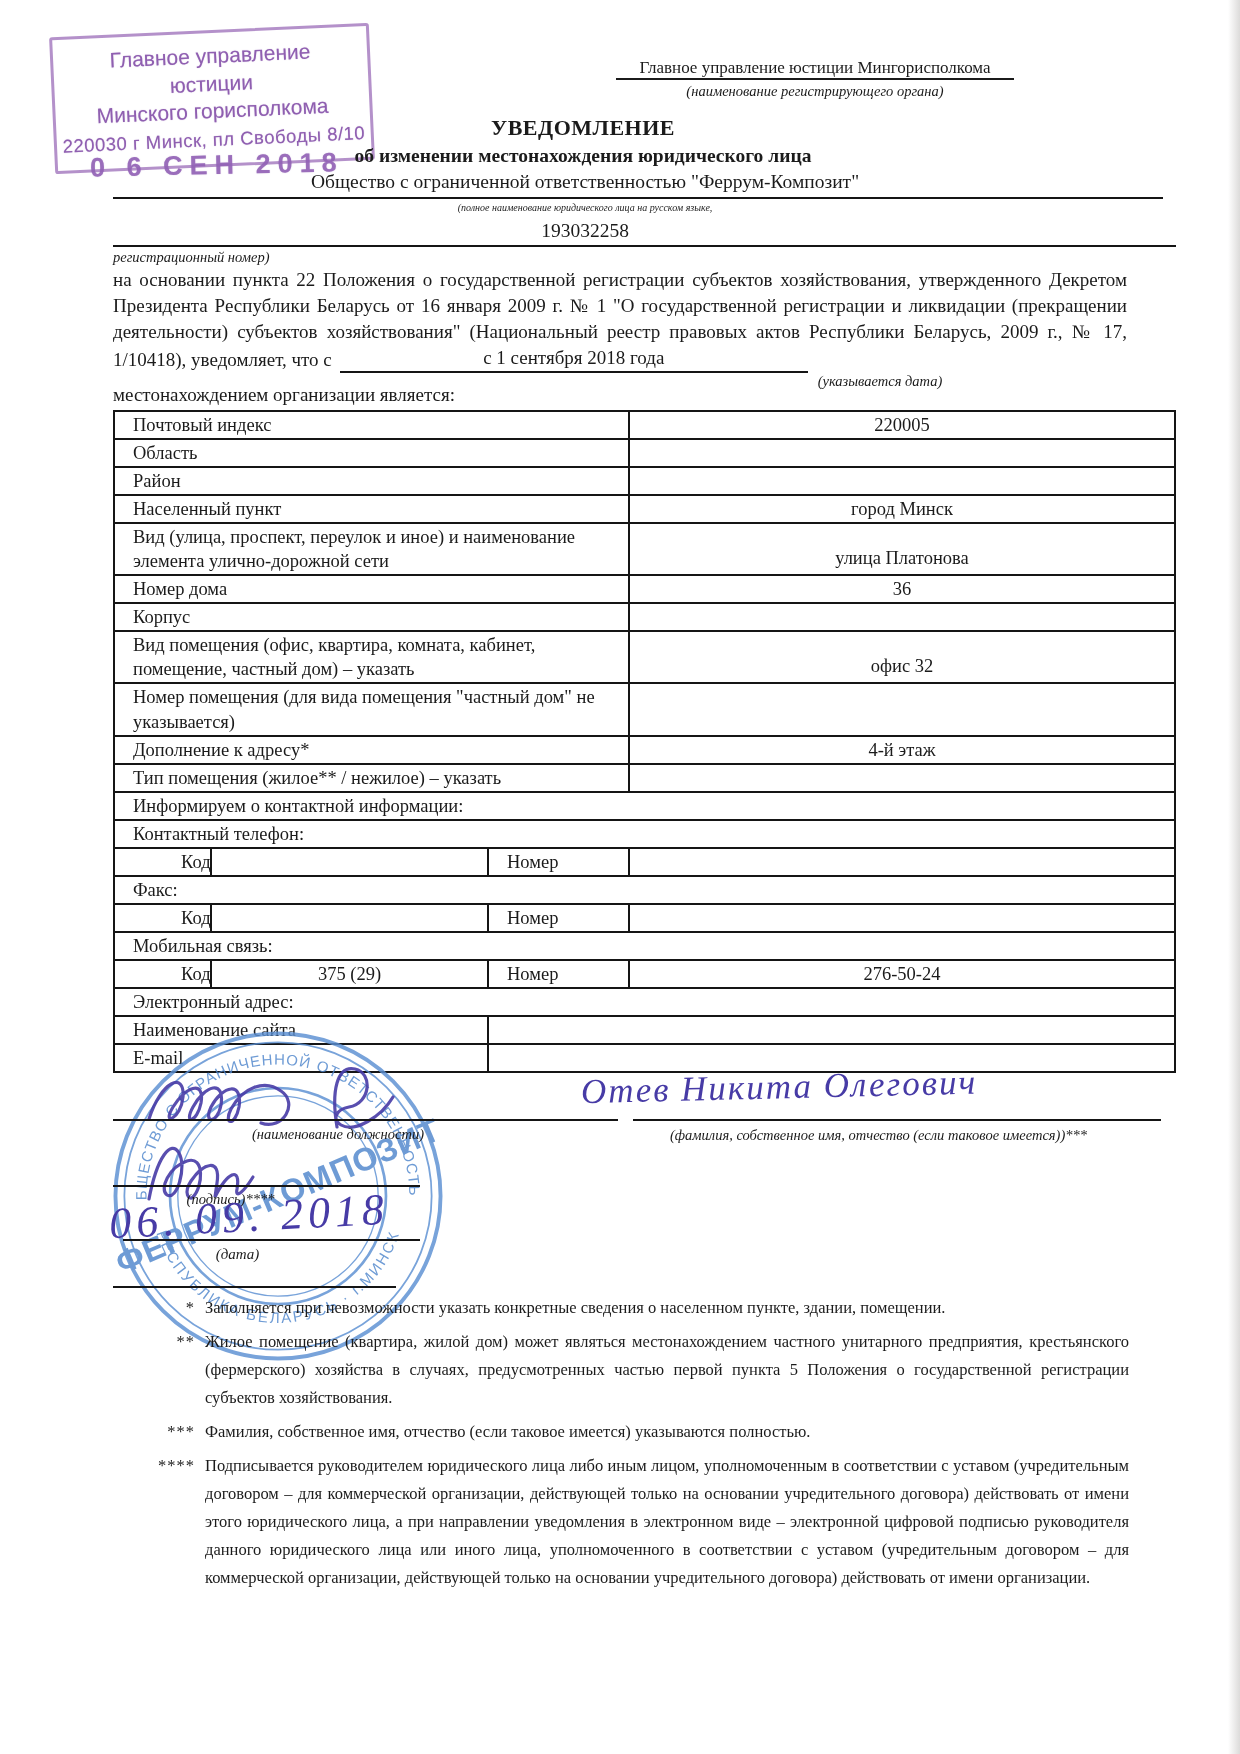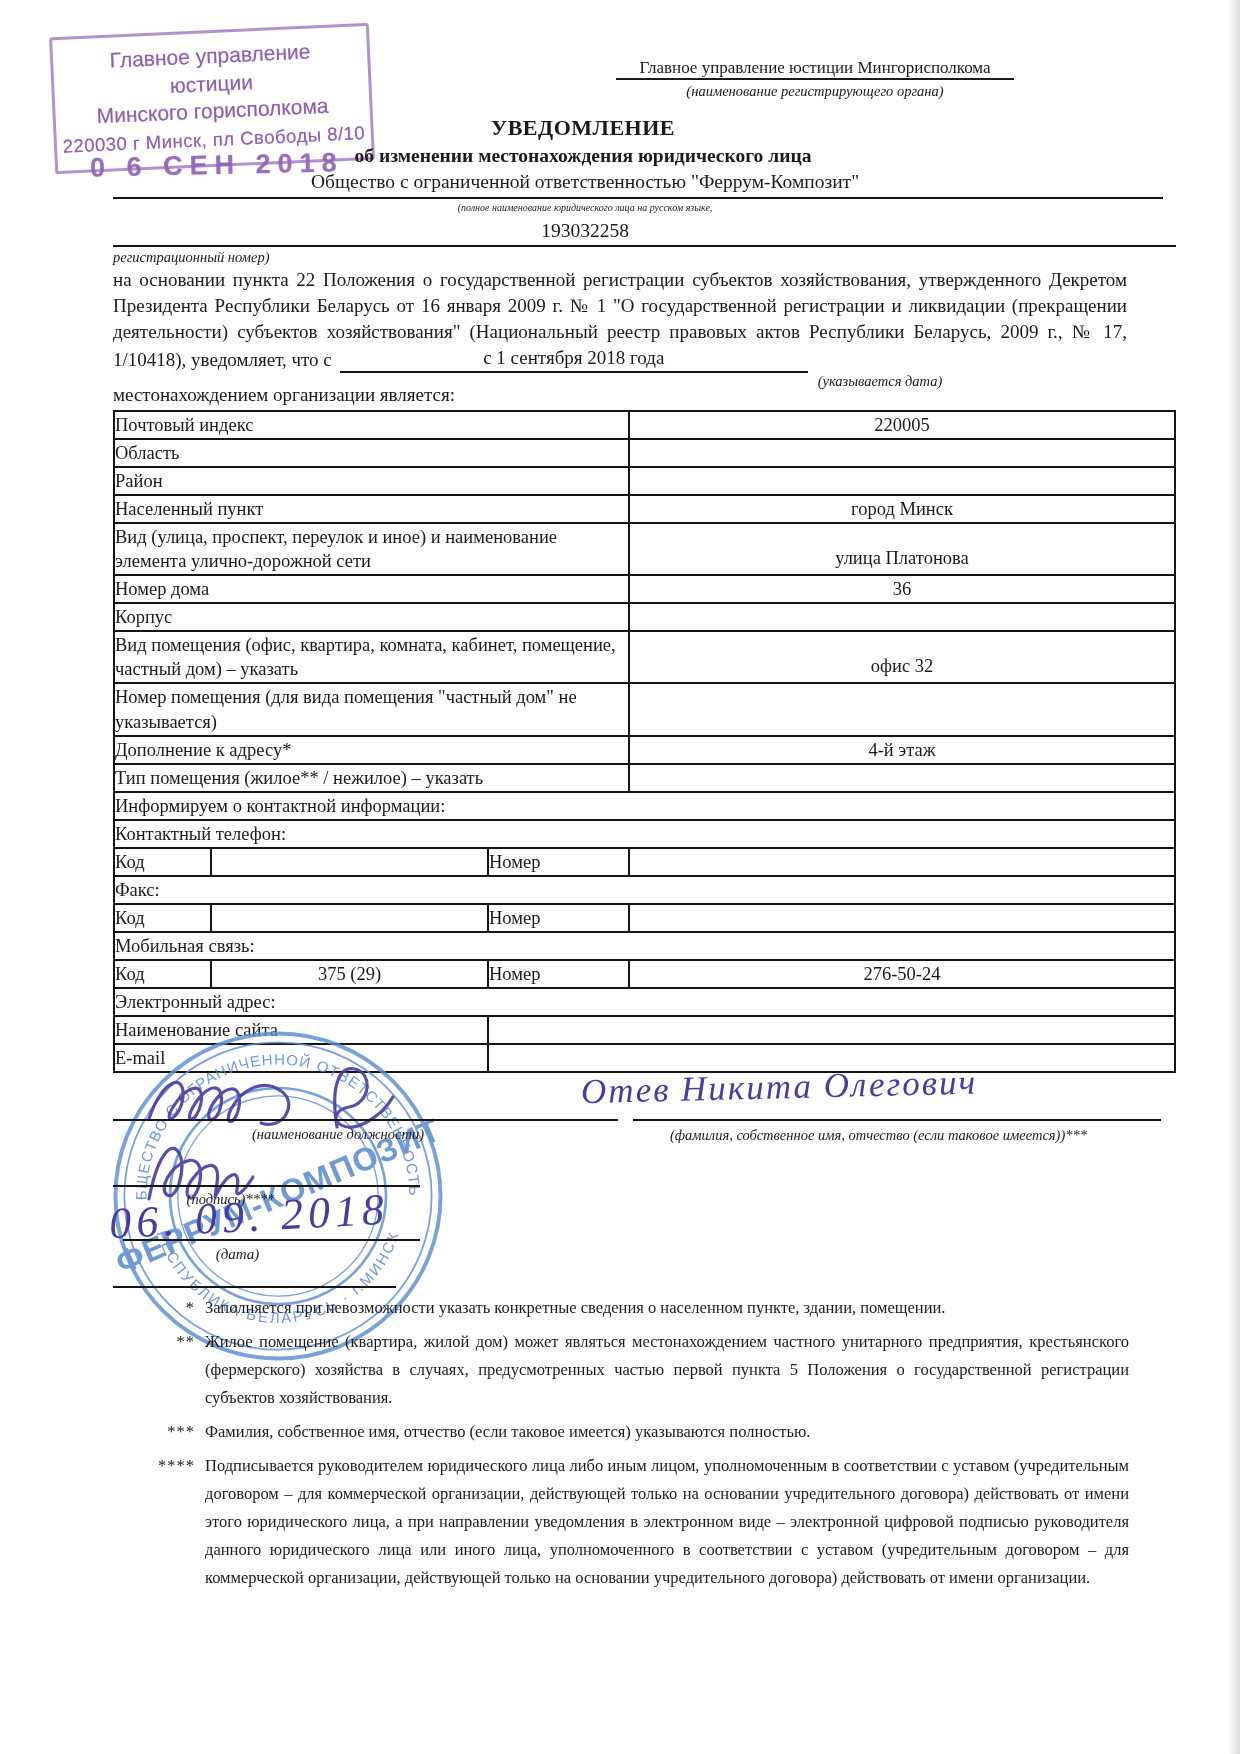--- a/index.html
+++ b/index.html
@@ -64,7 +64,7 @@
        border-bottom:2px solid #151515; min-height:25px; }
   .tr:last-child{ border-bottom:none; }
   .tr.tall{ min-height:50px; }
-  .td{ display:flex; align-items:center; padding:1px 0; font-size:18.5px; line-height:1.3; box-sizing:border-box; }
+  .td{ display:flex; align-items:center; padding:1px 18px; font-size:18.5px; line-height:1.3; box-sizing:border-box; }
   .td.b-r{ border-right:2px solid #151515; }
   .td.val{ justify-content:center; text-align:center; }
   .td.v-bot{ align-items:flex-end; padding-bottom:4px; }

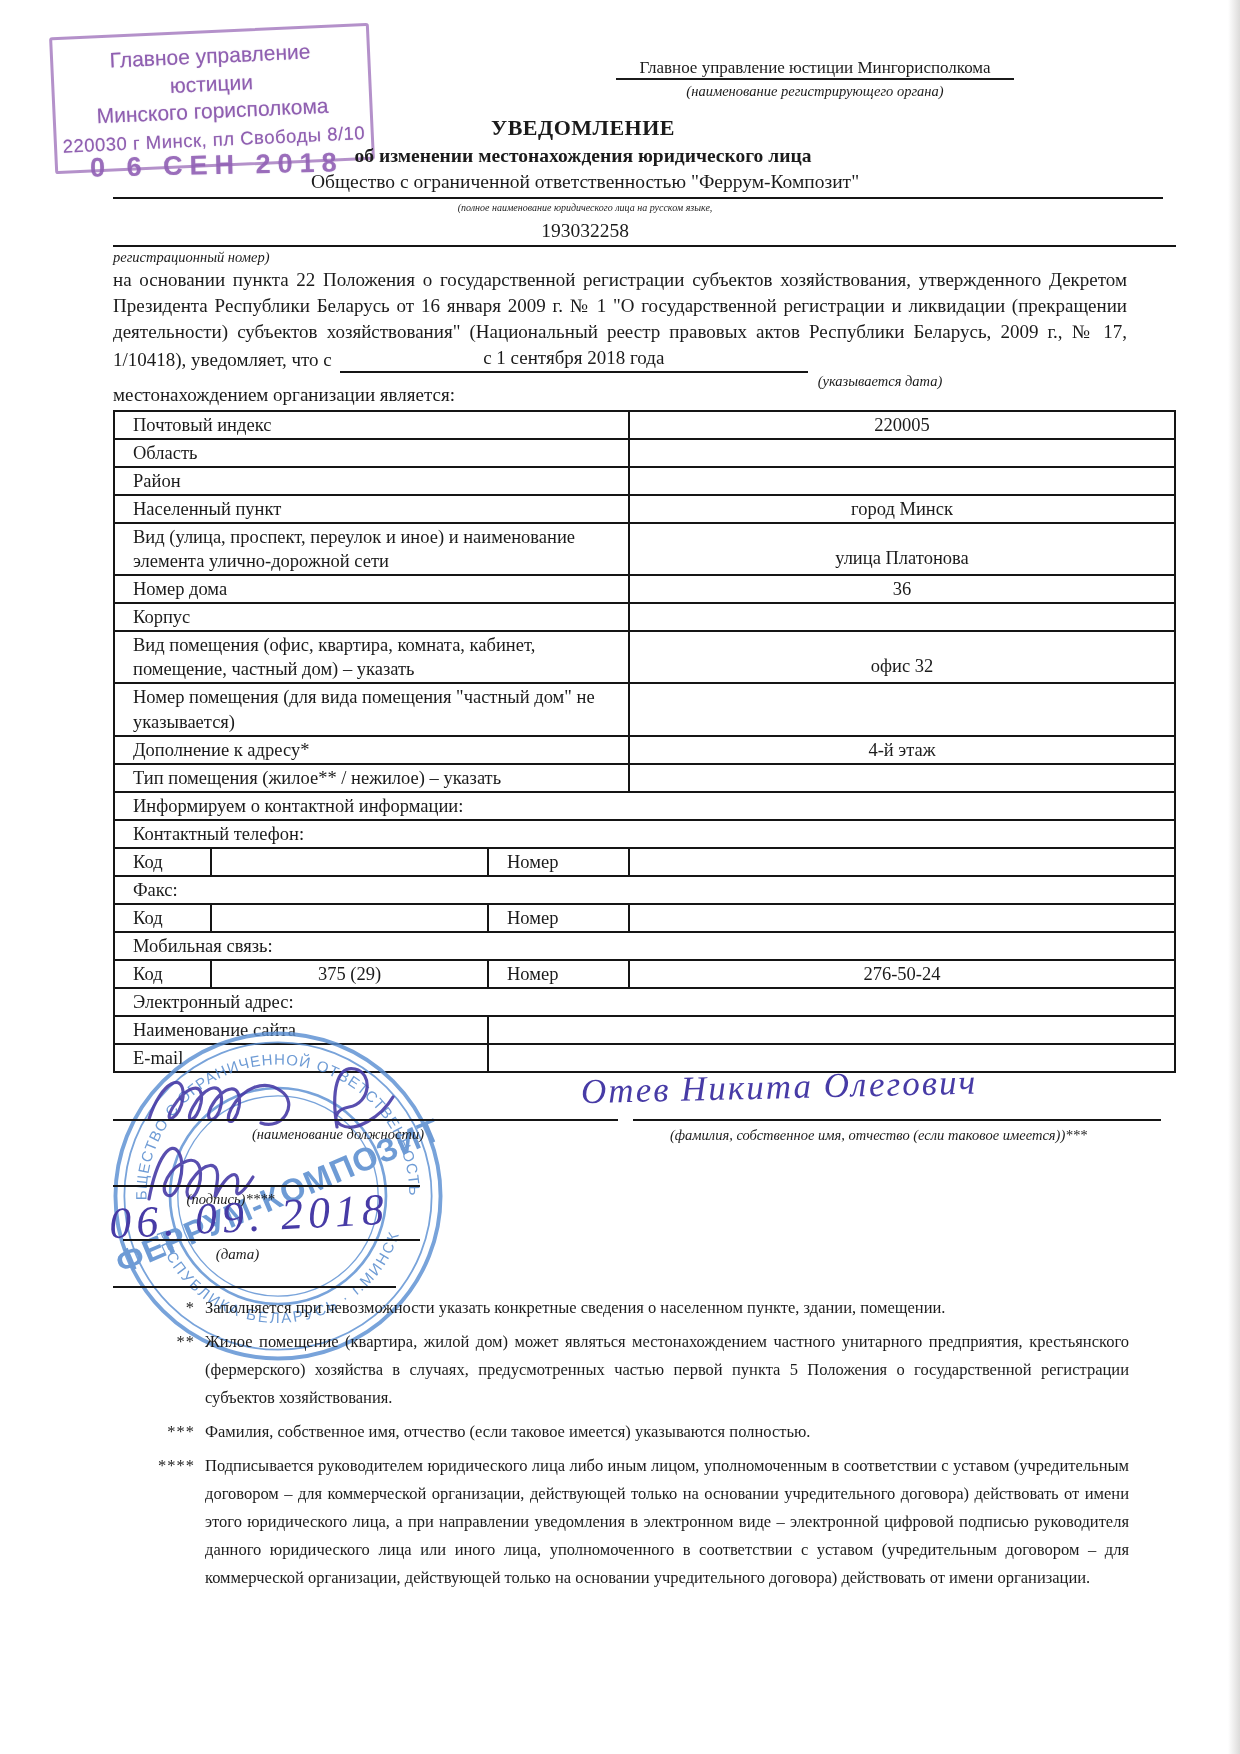--- a/index.html
+++ b/index.html
@@ -71,7 +71,7 @@
   .span13{ grid-column:1/4; } .span45{ grid-column:4/5; }
   .span15{ grid-column:1/5; }
   .span12{ grid-column:1/3; } .span35{ grid-column:3/5; }
-  .c1{ grid-column:1/2; } .c2{ grid-column:2/3; } .c3{ grid-column:3/4; } .c4{ grid-column:4/5; }
+  .c1{ grid-column:1/2;margin-left:48px; } .c2{ grid-column:2/3; } .c3{ grid-column:3/4; } .c4{ grid-column:4/5; }
 
   
   .sig{ position:absolute; top:1081px; left:113px; width:1063px; height:225px; }

